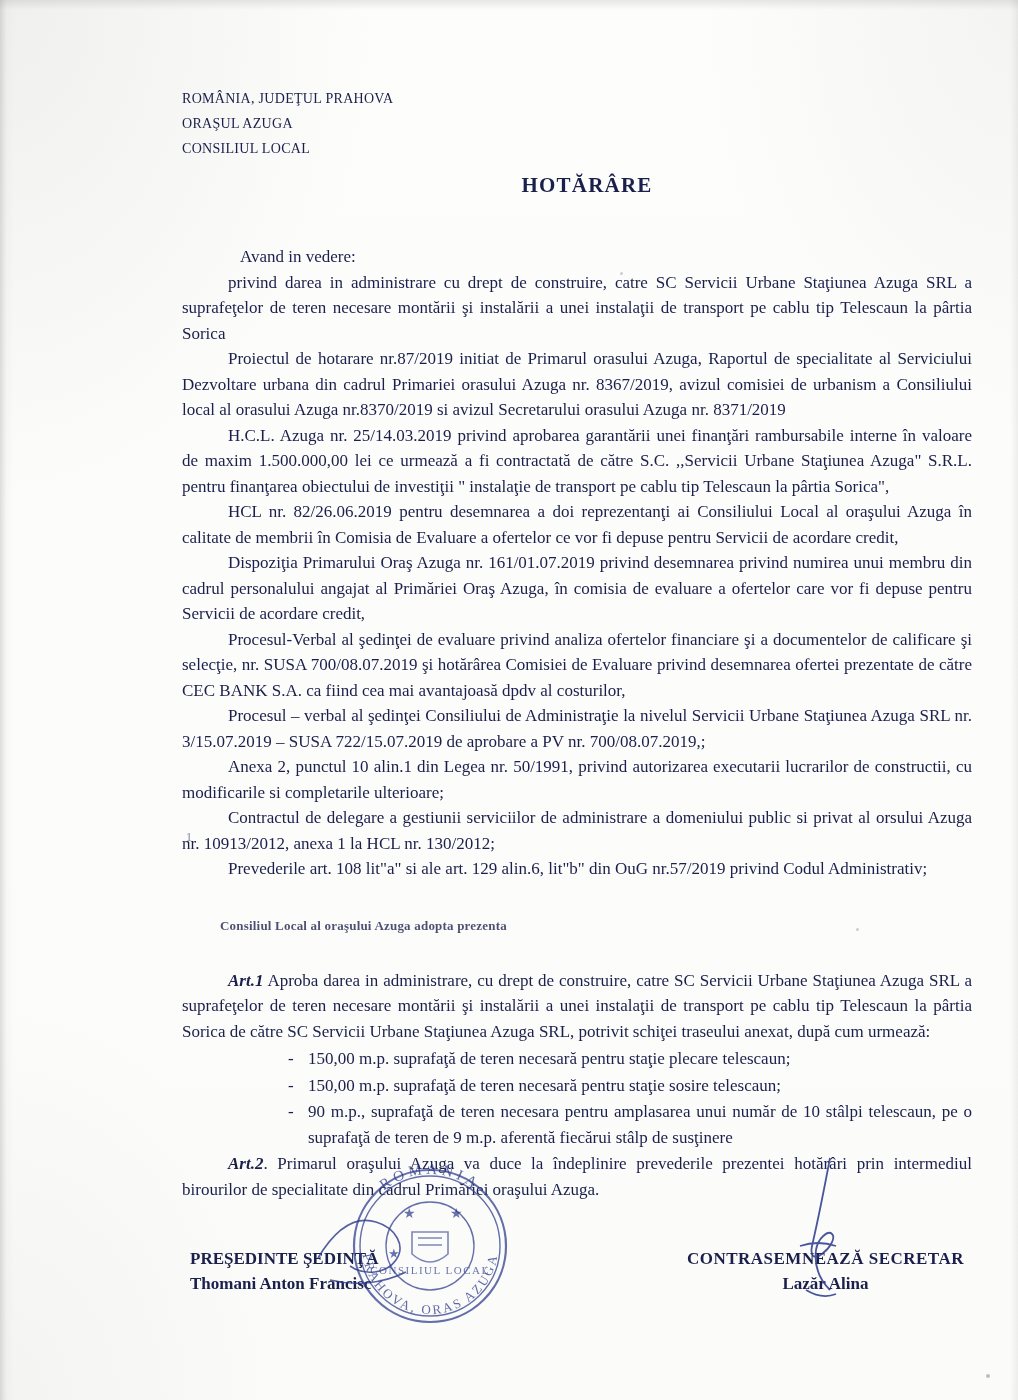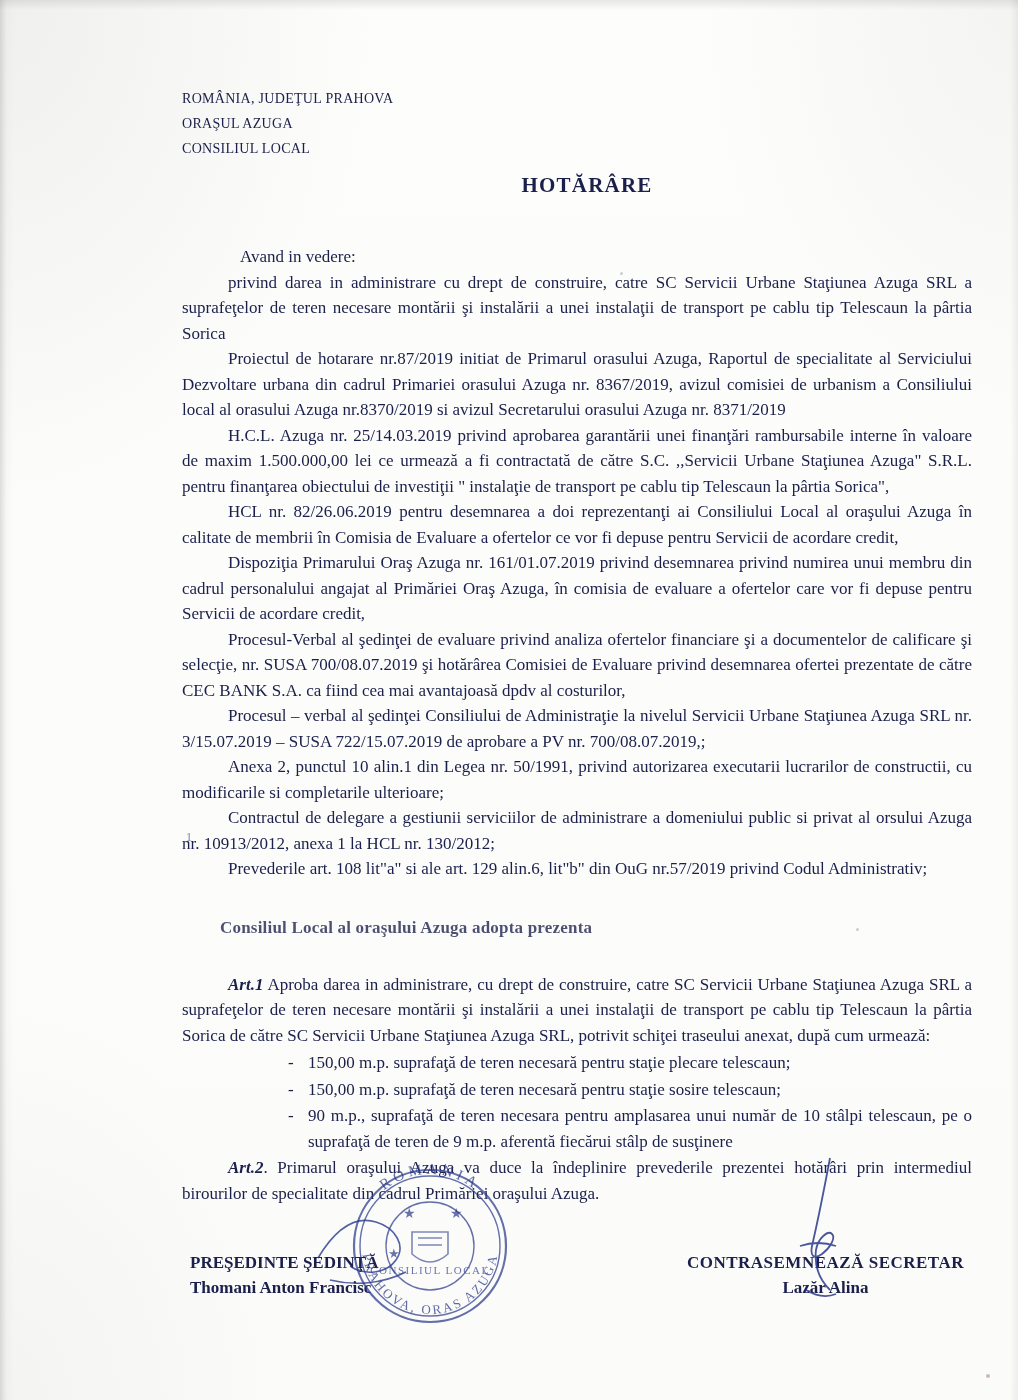--- a/index.html
+++ b/index.html
@@ -86,7 +86,7 @@
   .council-line {
     margin-top: 36px;
     font-weight: bold;
-    font-size: 17px;
+    font-size: 13px;
     padding-left: 38px;
     letter-spacing: 0.2px;
     opacity: 0.78;

